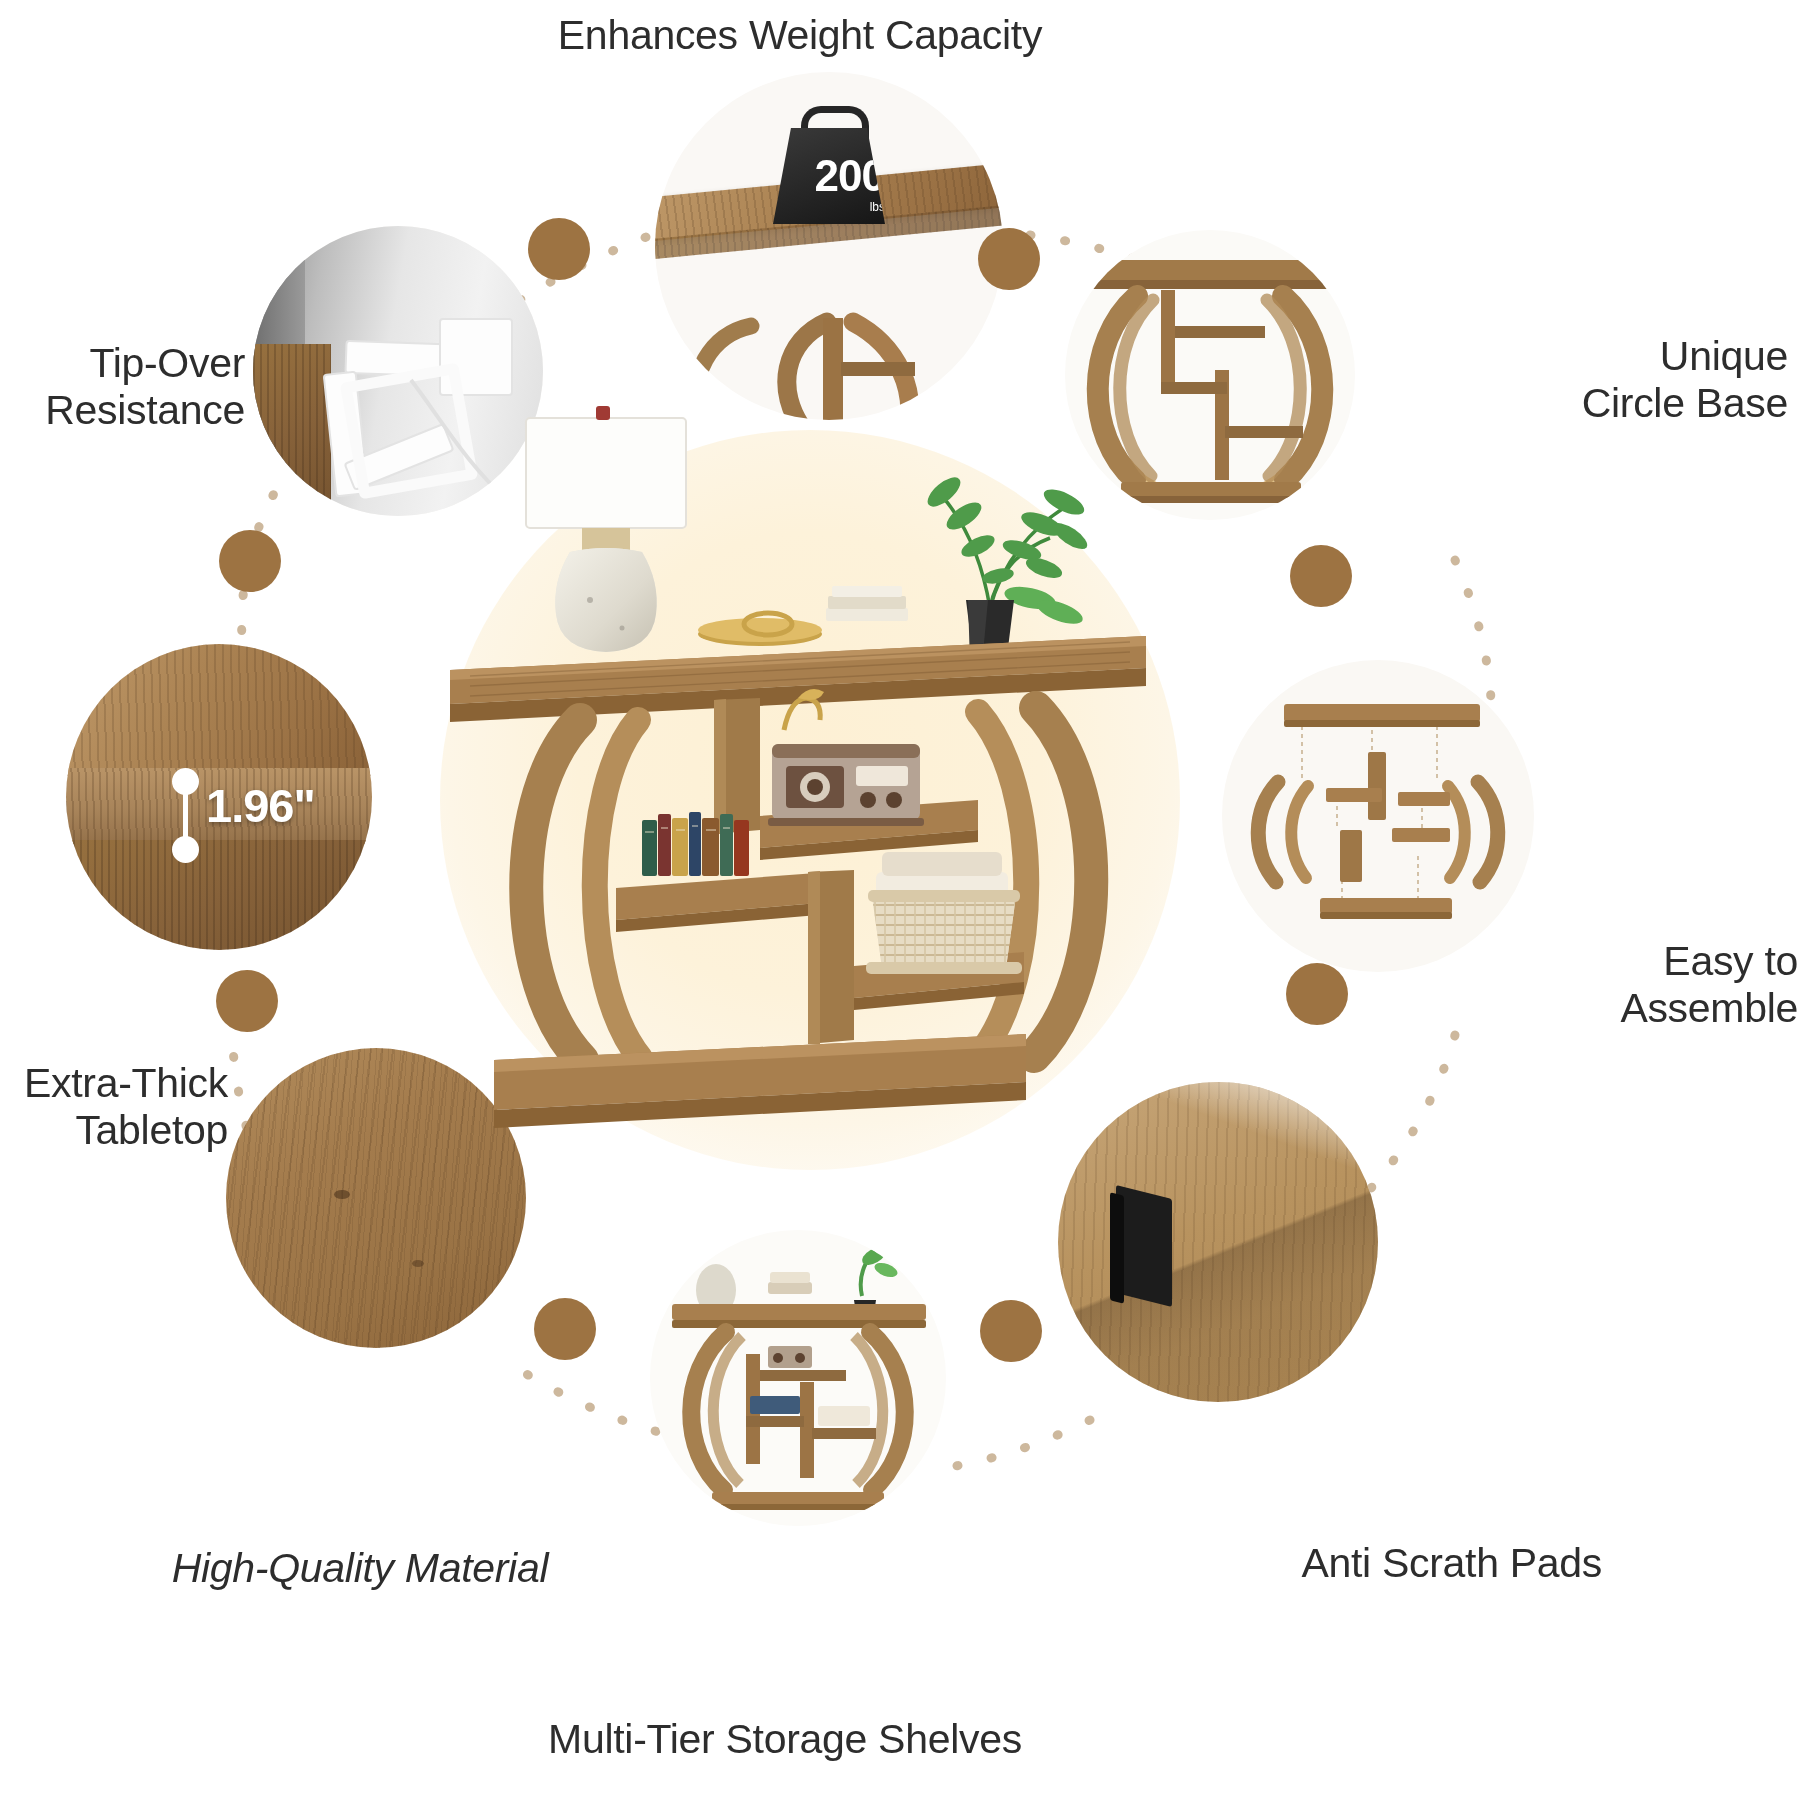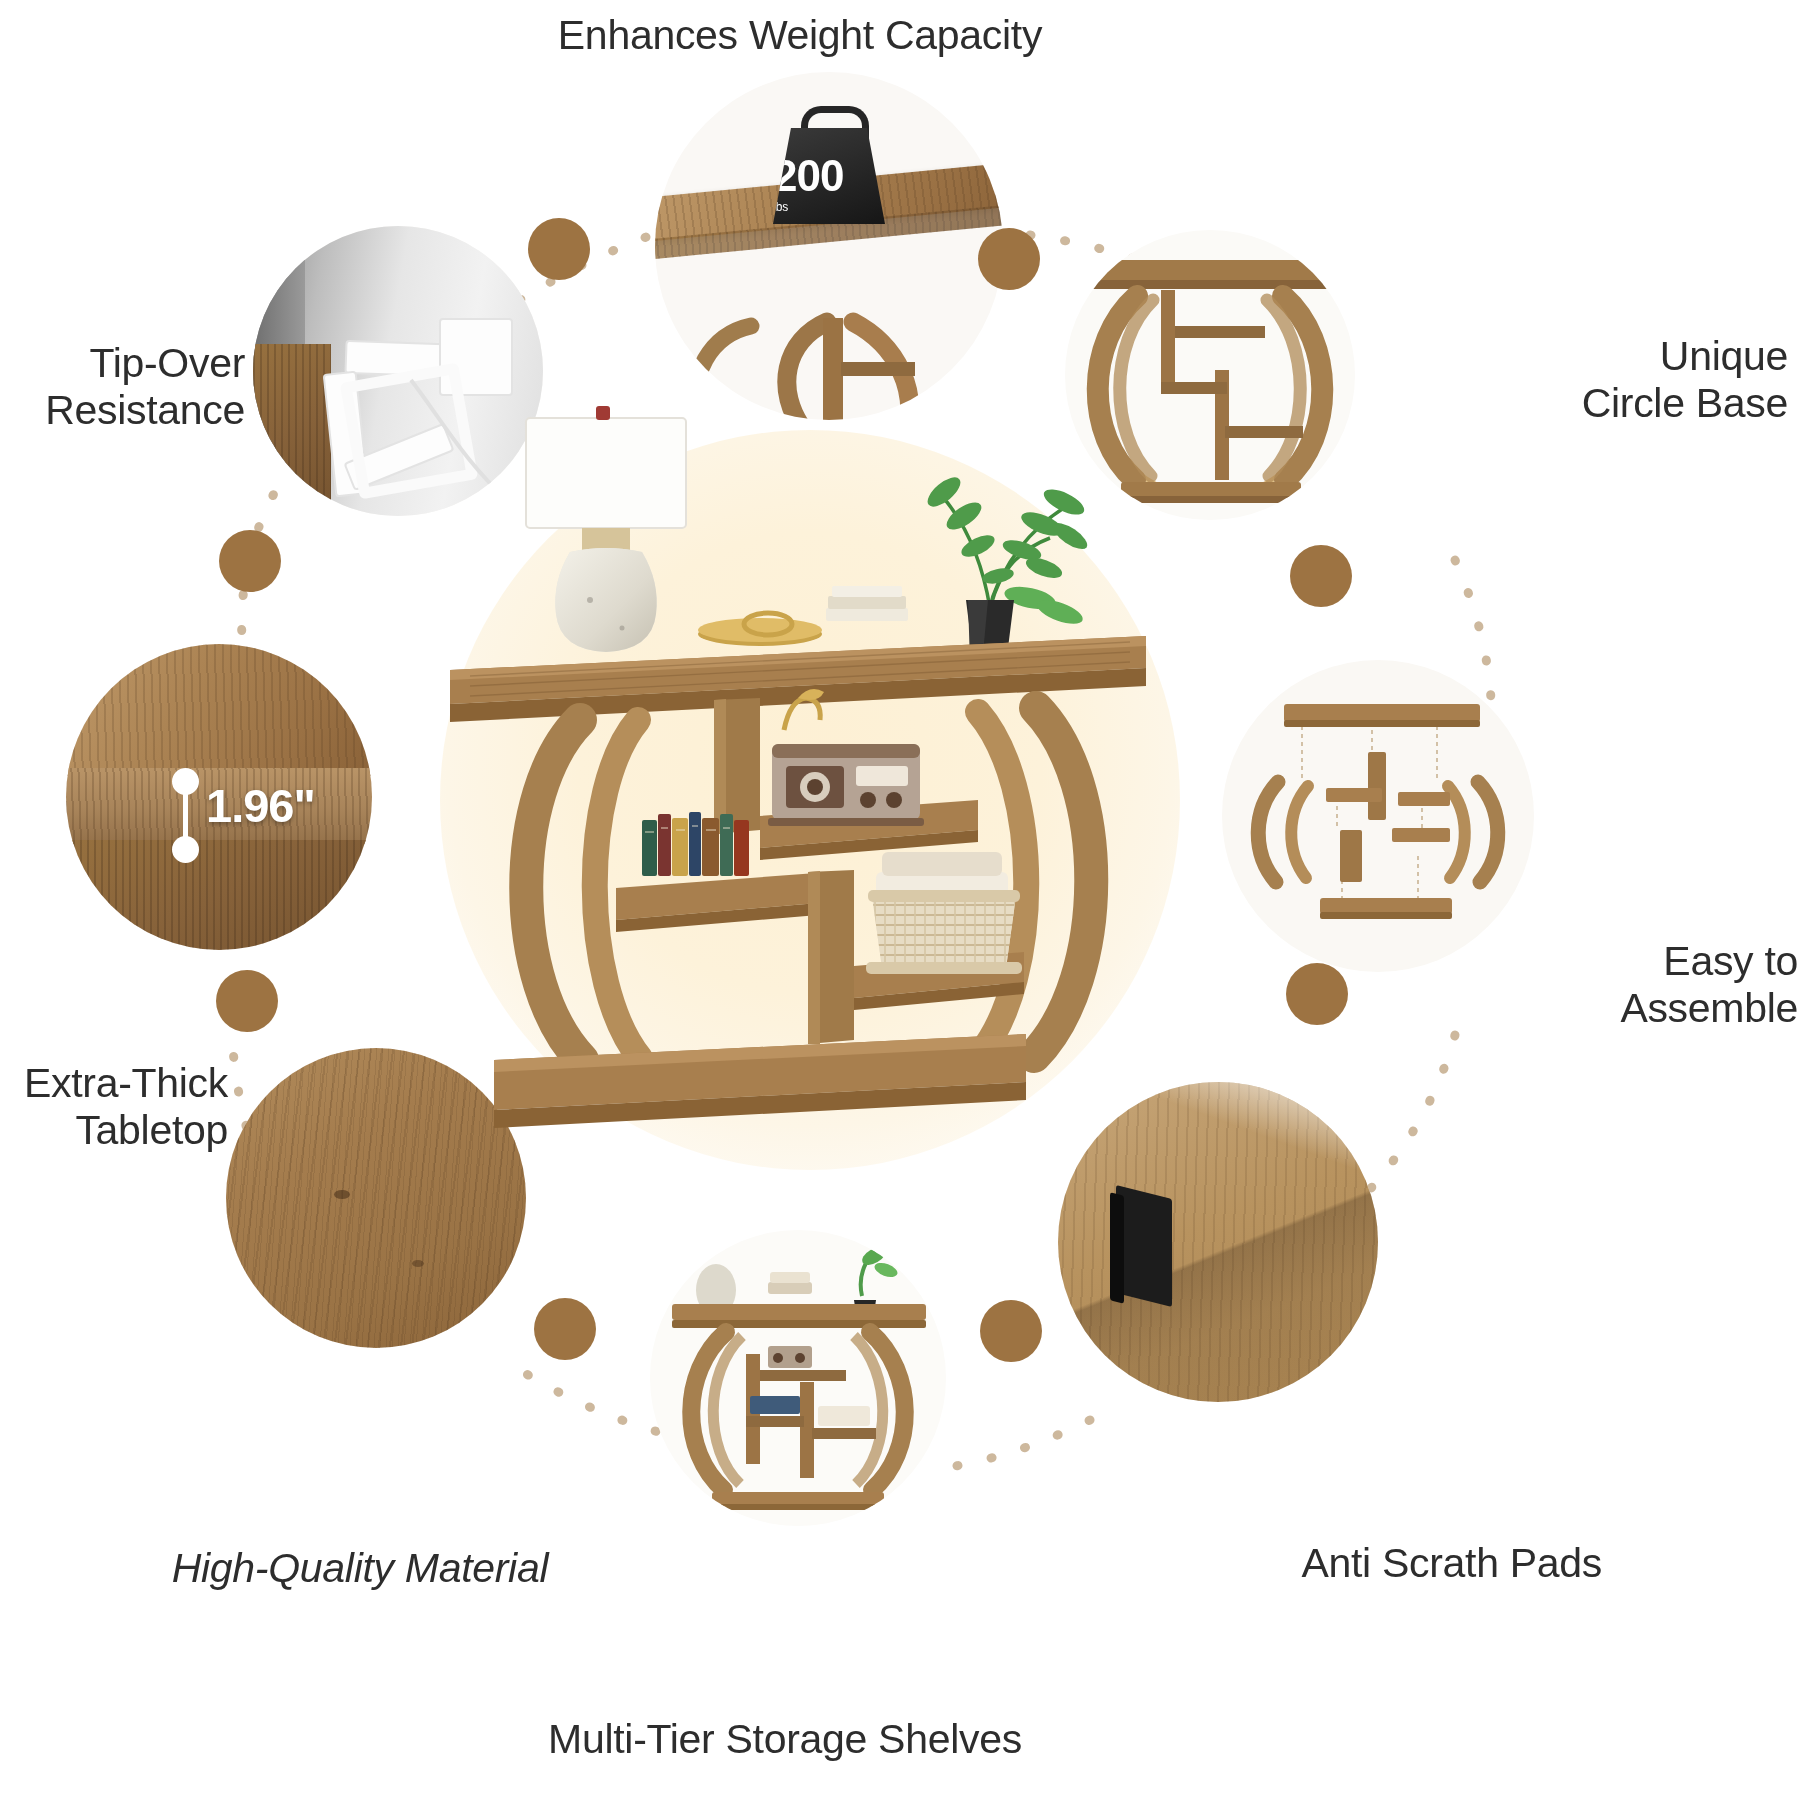--- a/index.html
+++ b/index.html
@@ -75,7 +75,7 @@
     position:absolute;
     background:linear-gradient(160deg,#3a3a3a,#161616);
     clip-path:polygon(16% 0,84% 0,100% 100%,0 100%);
-    color:#fff;text-align:left;
+    color:#fff;text-align:right;
   }
   .weight .n{font-size:44px;font-weight:700;line-height:1;padding-top:26px;letter-spacing:-1px;}
   .weight .u{font-size:12px;font-weight:400;line-height:1;padding-top:3px;}

